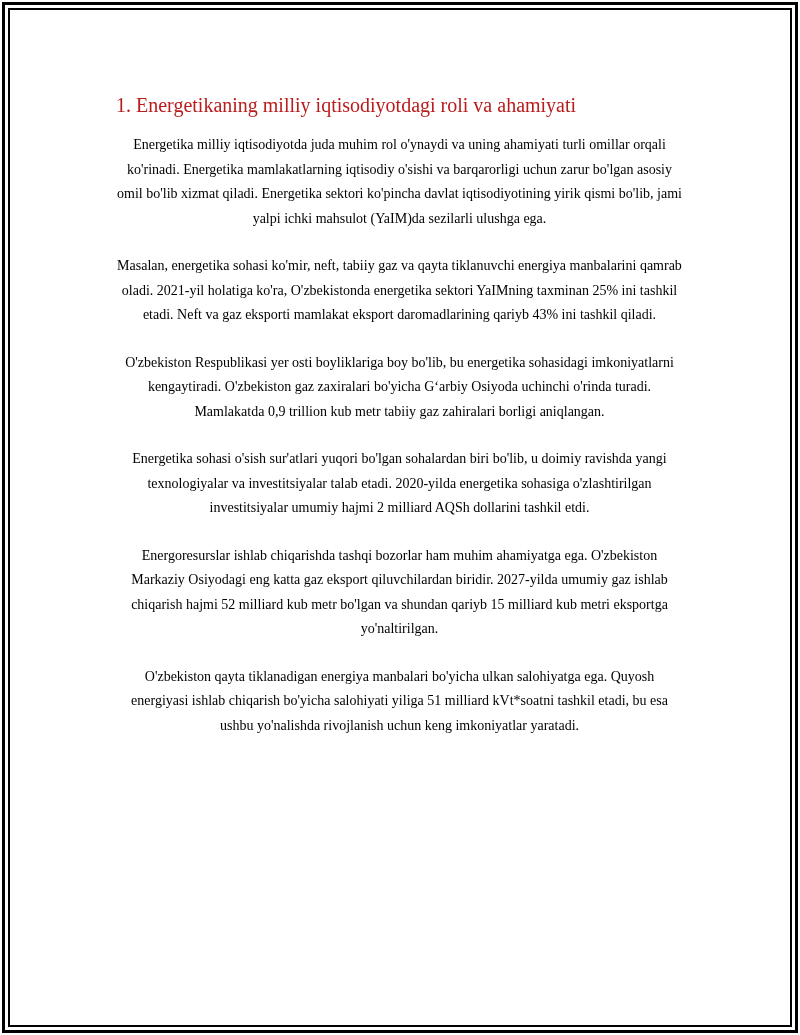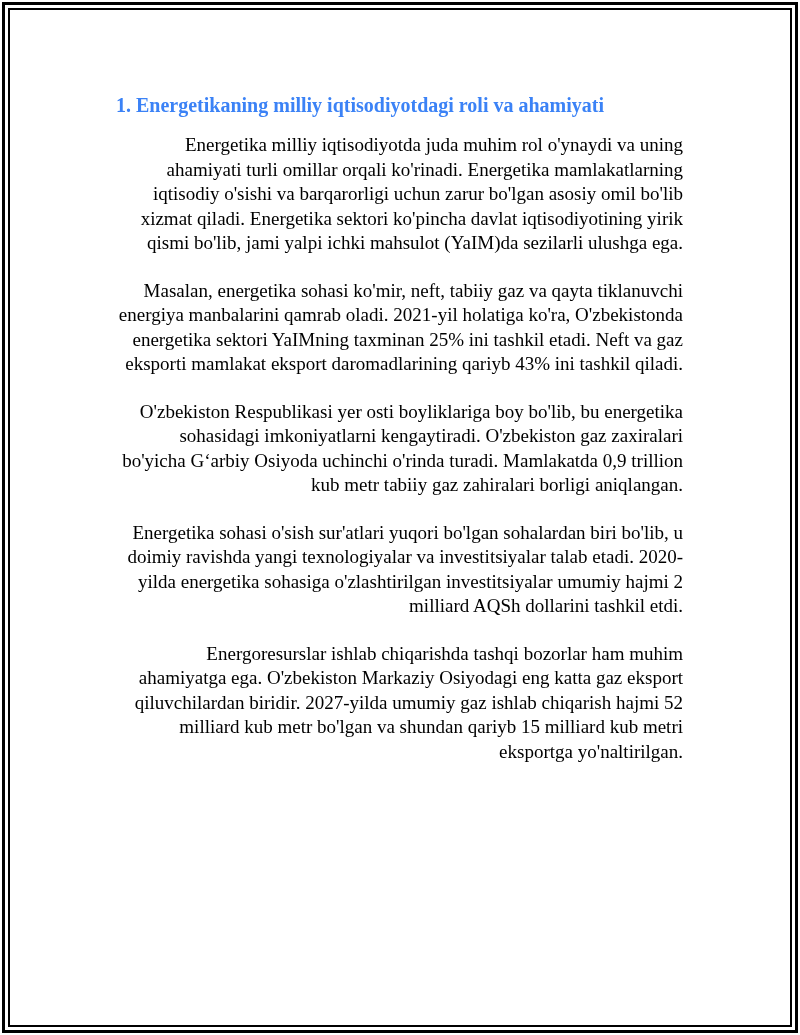--- a/index.html
+++ b/index.html
@@ -47,9 +47,9 @@
   h1.doc-title {
     font-size: 20px;
     line-height: 26px;
-    font-weight: bold;
+    font-weight: normal;
     margin: 0 0 15px 0;
-    color: #3b82f6;
+    color: #b91c1c;
   }
   p.doc-paragraph {
     font-size: 19px;

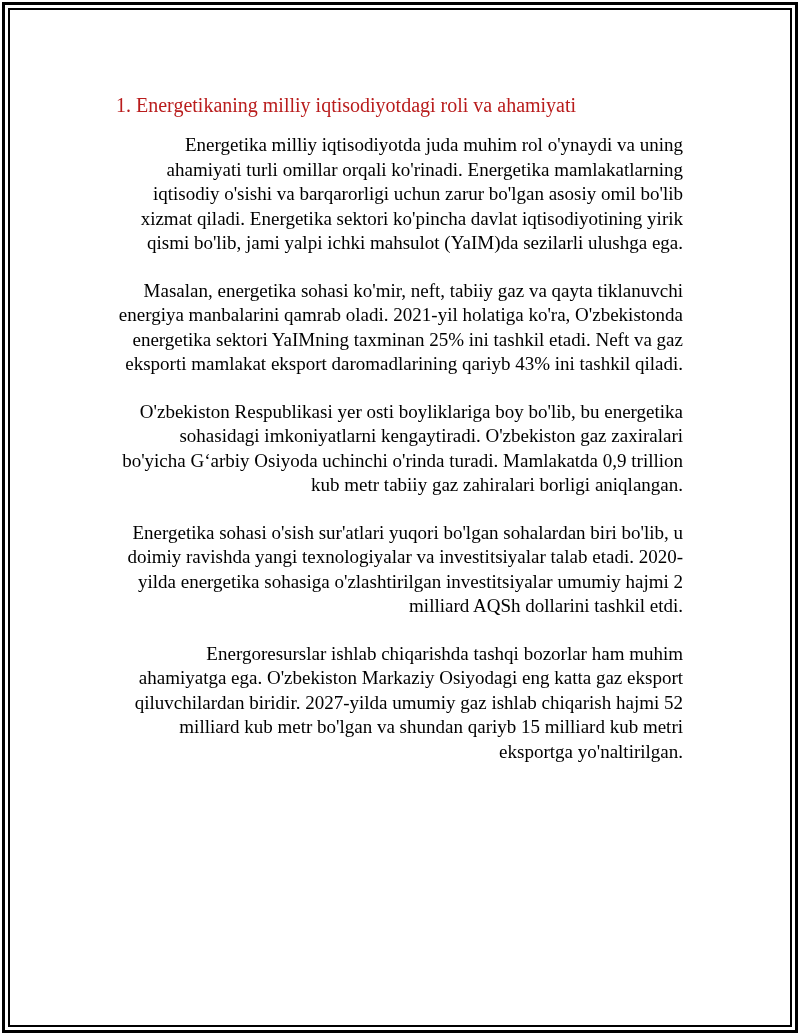--- a/index.html
+++ b/index.html
@@ -52,10 +52,10 @@
     color: #b91c1c;
   }
   p.doc-paragraph {
-    font-size: 19px;
+    font-size: 14px;
     line-height: 24.5px;
     margin: 0 0 23px 0;
-    text-align: right;
+    text-align: center;
     color: #000000;
   }
 </style>

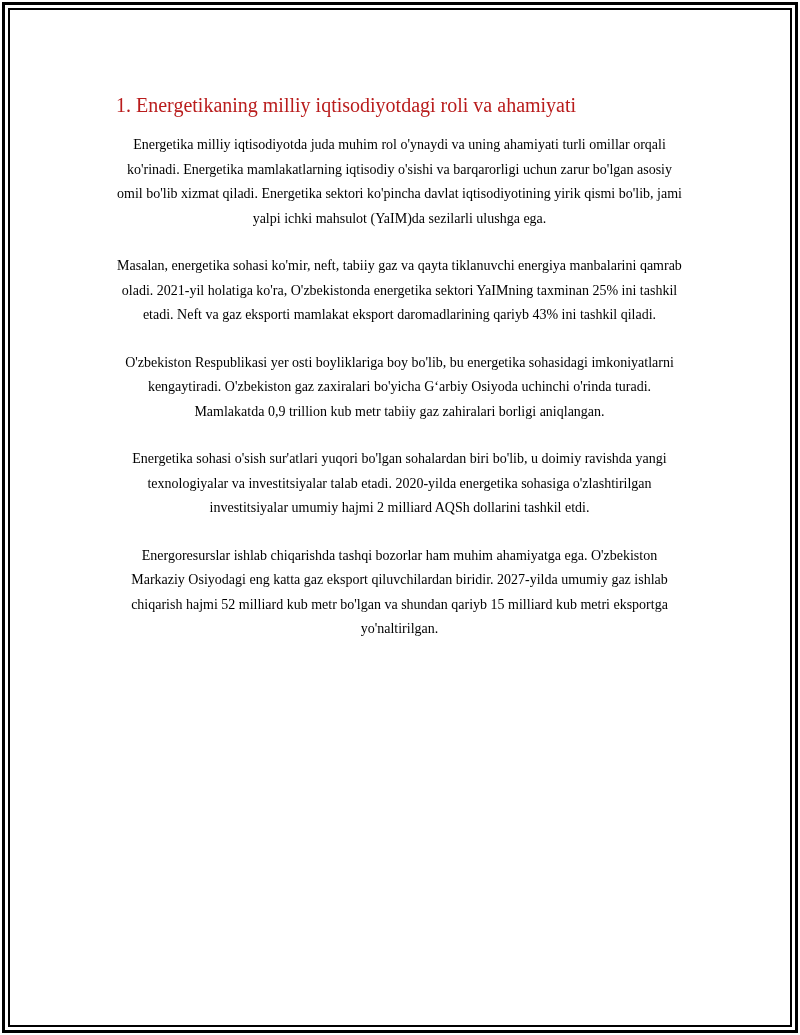--- a/index.html
+++ b/index.html
@@ -75,6 +75,7 @@
 
   <p class="doc-paragraph">Energoresurslar ishlab chiqarishda tashqi bozorlar ham muhim ahamiyatga ega. O'zbekiston Markaziy Osiyodagi eng katta gaz eksport qiluvchilardan biridir. 2027-yilda umumiy gaz ishlab chiqarish hajmi 52 milliard kub metr bo'lgan va shundan qariyb 15 milliard kub metri eksportga yo'naltirilgan.</p>
 
+  <p class="doc-paragraph">O'zbekiston qayta tiklanadigan energiya manbalari bo'yicha ulkan salohiyatga ega. Quyosh energiyasi ishlab chiqarish bo'yicha salohiyati yiliga 51 milliard kVt*soatni tashkil etadi, bu esa ushbu yo'nalishda rivojlanish uchun keng imkoniyatlar yaratadi.</p>
 
 </div>
 

